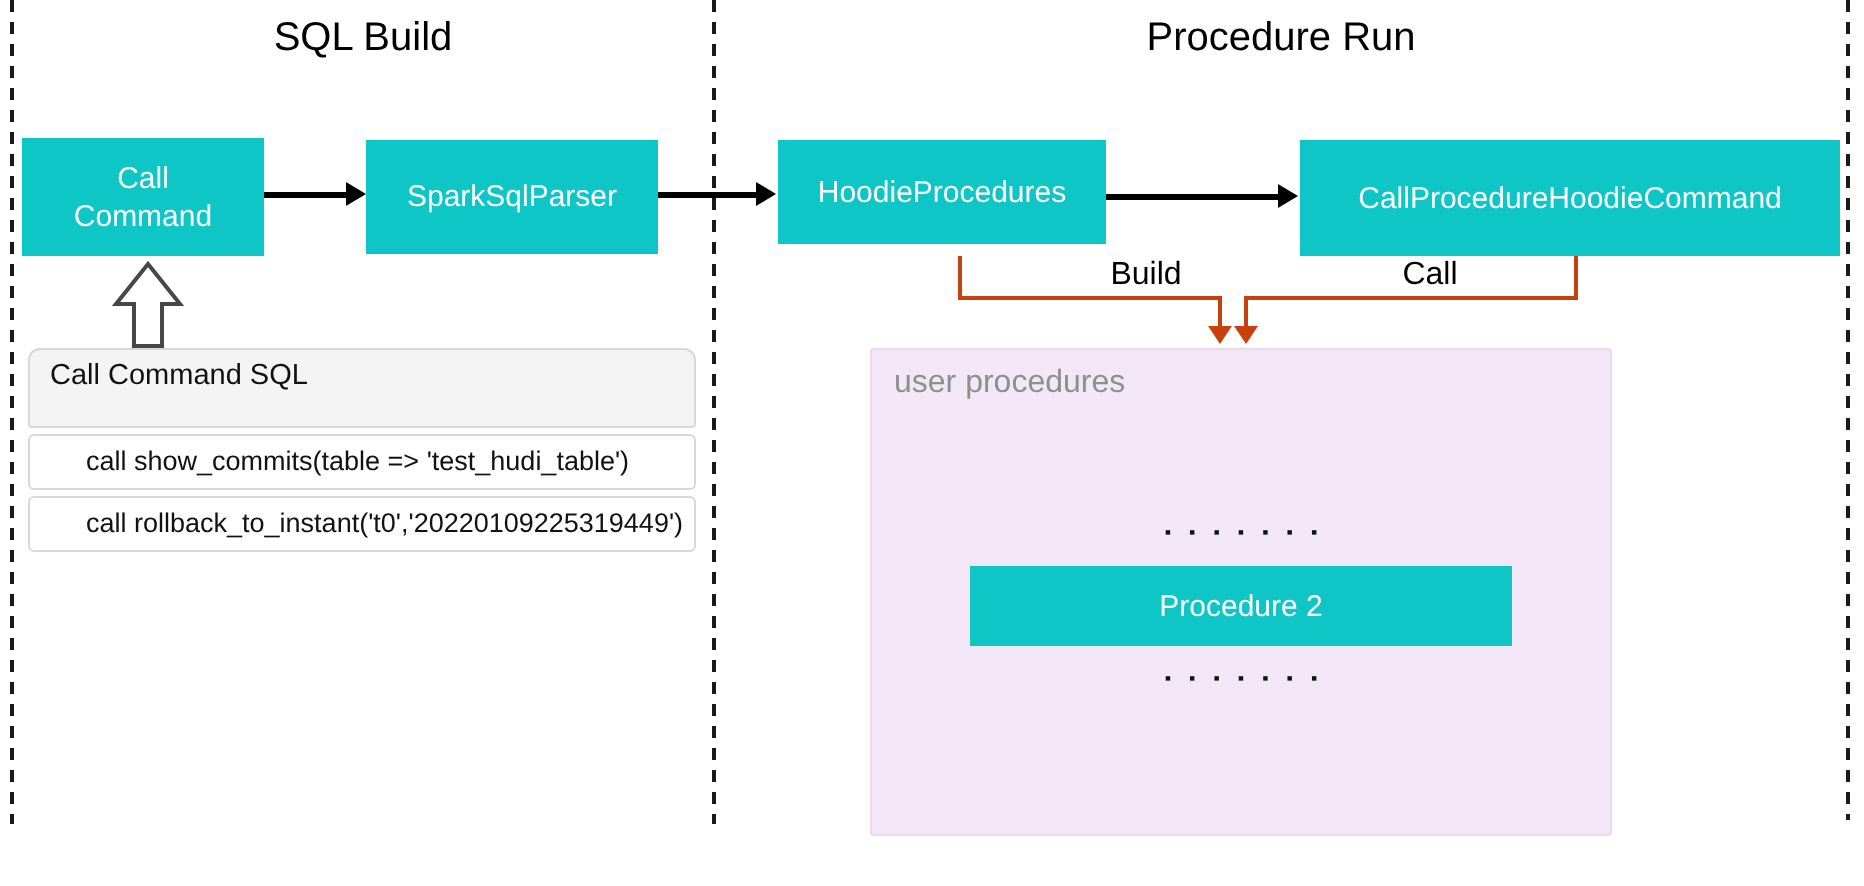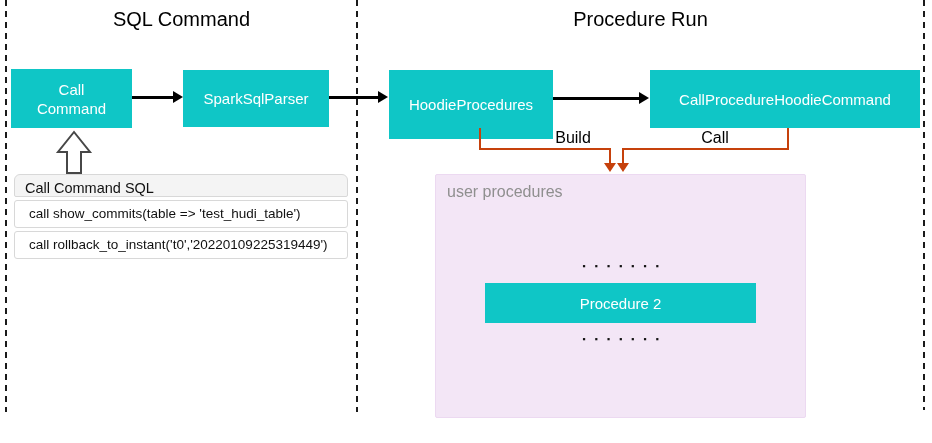--- a/index.html
+++ b/index.html
@@ -71,7 +71,7 @@
   <div class="vdash" style="left:356px;"></div>
   <div class="vdash" style="left:923px;height:410px;"></div>
 
-  <div class="section-title" style="left:6px;width:351px;">SQL Command</div>
+  <div class="section-title" style="left:6px;width:351px;">SQL Build</div>
   <div class="section-title" style="left:357px;width:567px;">Procedure Run</div>
 
   <div class="node" style="left:11px;top:69px;width:121px;height:59px;padding:0 14px;box-sizing:border-box;">Call Command</div>

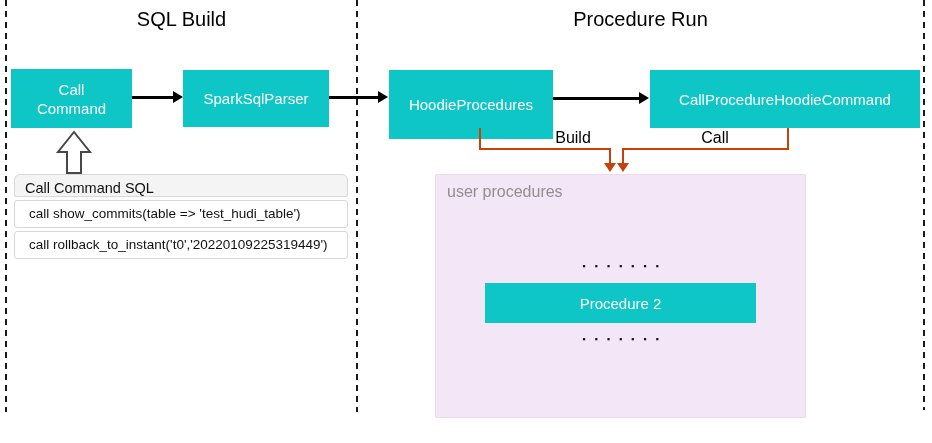--- a/index.html
+++ b/index.html
@@ -77,7 +77,7 @@
   <div class="node" style="left:11px;top:69px;width:121px;height:59px;padding:0 14px;box-sizing:border-box;">Call Command</div>
   <div class="node" style="left:183px;top:70px;width:146px;height:57px;">SparkSqlParser</div>
 
-  <div class="node" style="left:389px;top:70px;width:164px;height:69px;">HoodieProcedures</div>
+  <div class="node" style="left:389px;top:70px;width:164px;height:52px;">HoodieProcedures</div>
   <div class="node" style="left:650px;top:70px;width:270px;height:58px;">CallProcedureHoodieCommand</div>
 
   <div class="hline" style="left:132px;top:96px;width:42px;"></div>

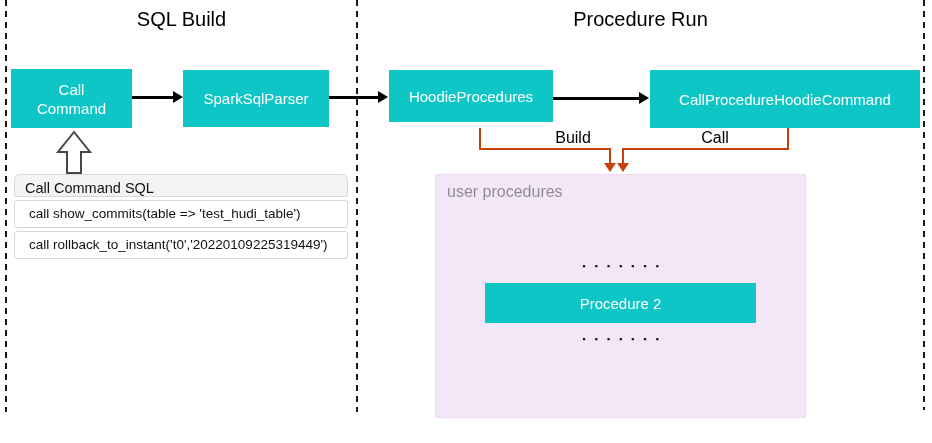--- a/index.html
+++ b/index.html
@@ -40,7 +40,7 @@
   
   .sql-table{position:absolute;left:14px;top:174px;width:334px;}
   .sql-header{
-    box-sizing:border-box;height:23px;line-height:26px;background:#f4f4f4;
+    box-sizing:border-box;height:40px;line-height:26px;background:#f4f4f4;
     border:1px solid #d8d8d8;border-radius:6px 6px 2px 2px;padding-left:10px;font-size:14.5px;color:#111;
   }
   .sql-row{

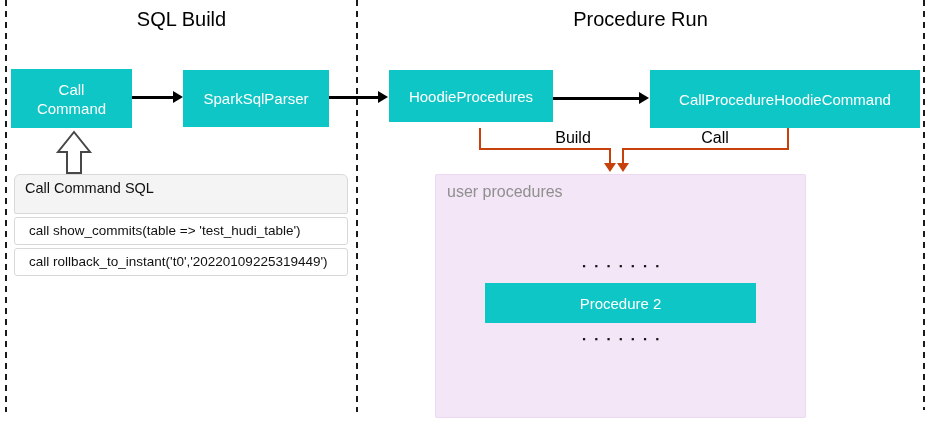--- a/index.html
+++ b/index.html
@@ -45,7 +45,7 @@
   }
   .sql-row{
     box-sizing:border-box;height:28px;line-height:26px;background:#ffffff;
-    border:1px solid #d8d8d8;border-radius:3px;margin-top:3px;padding-left:14px;font-size:13.5px;color:#111;
+    border:1px solid #d8d8d8;border-radius:3px;margin-top:3px;padding-left:28px;font-size:13.5px;color:#111;
   }
   
   .user-proc{

